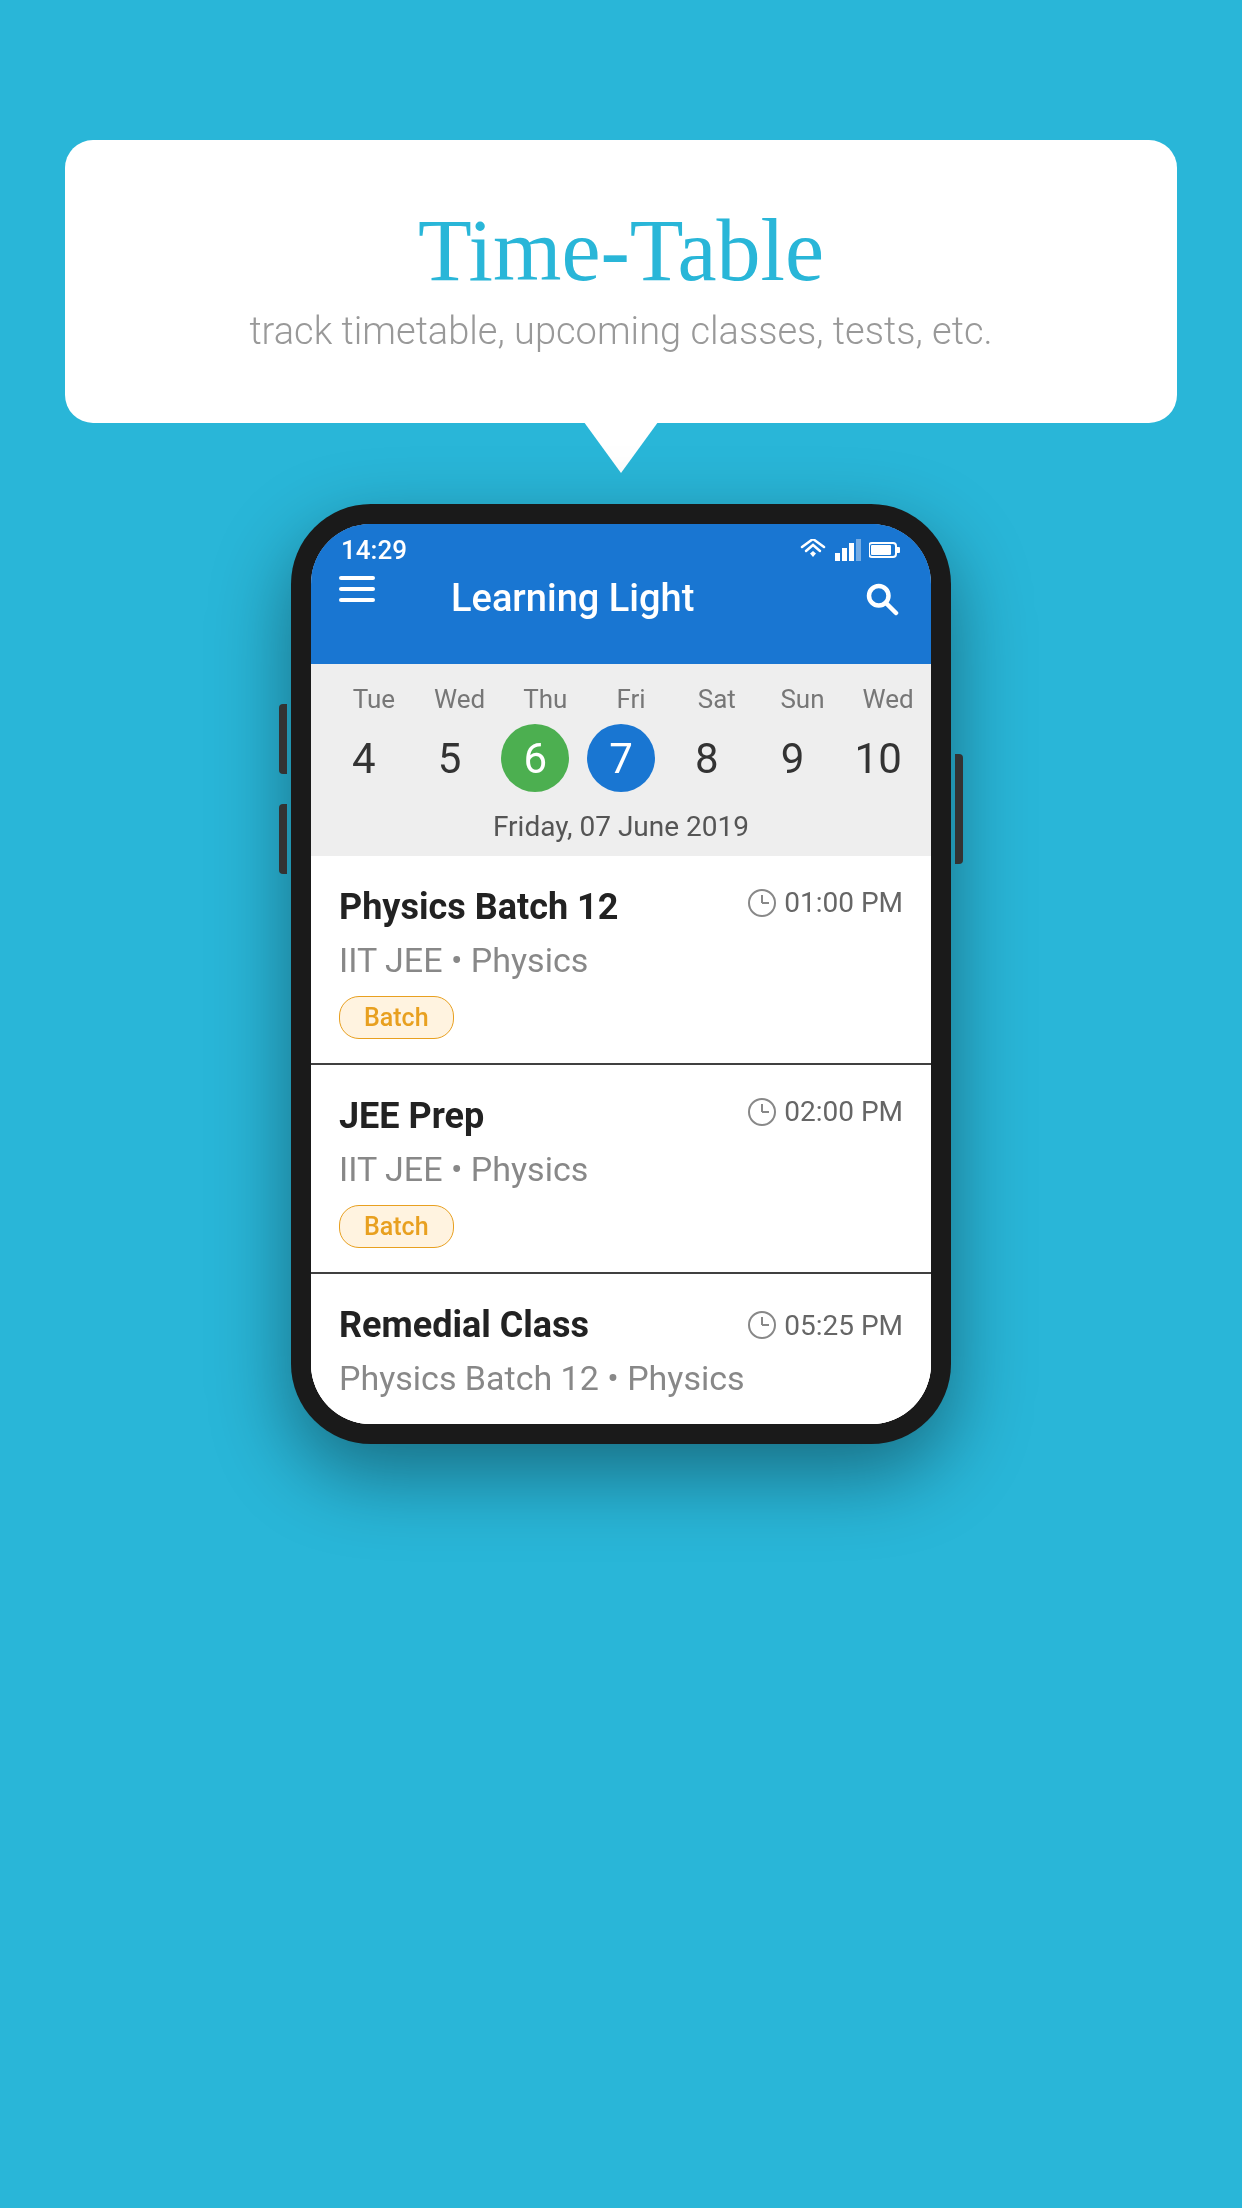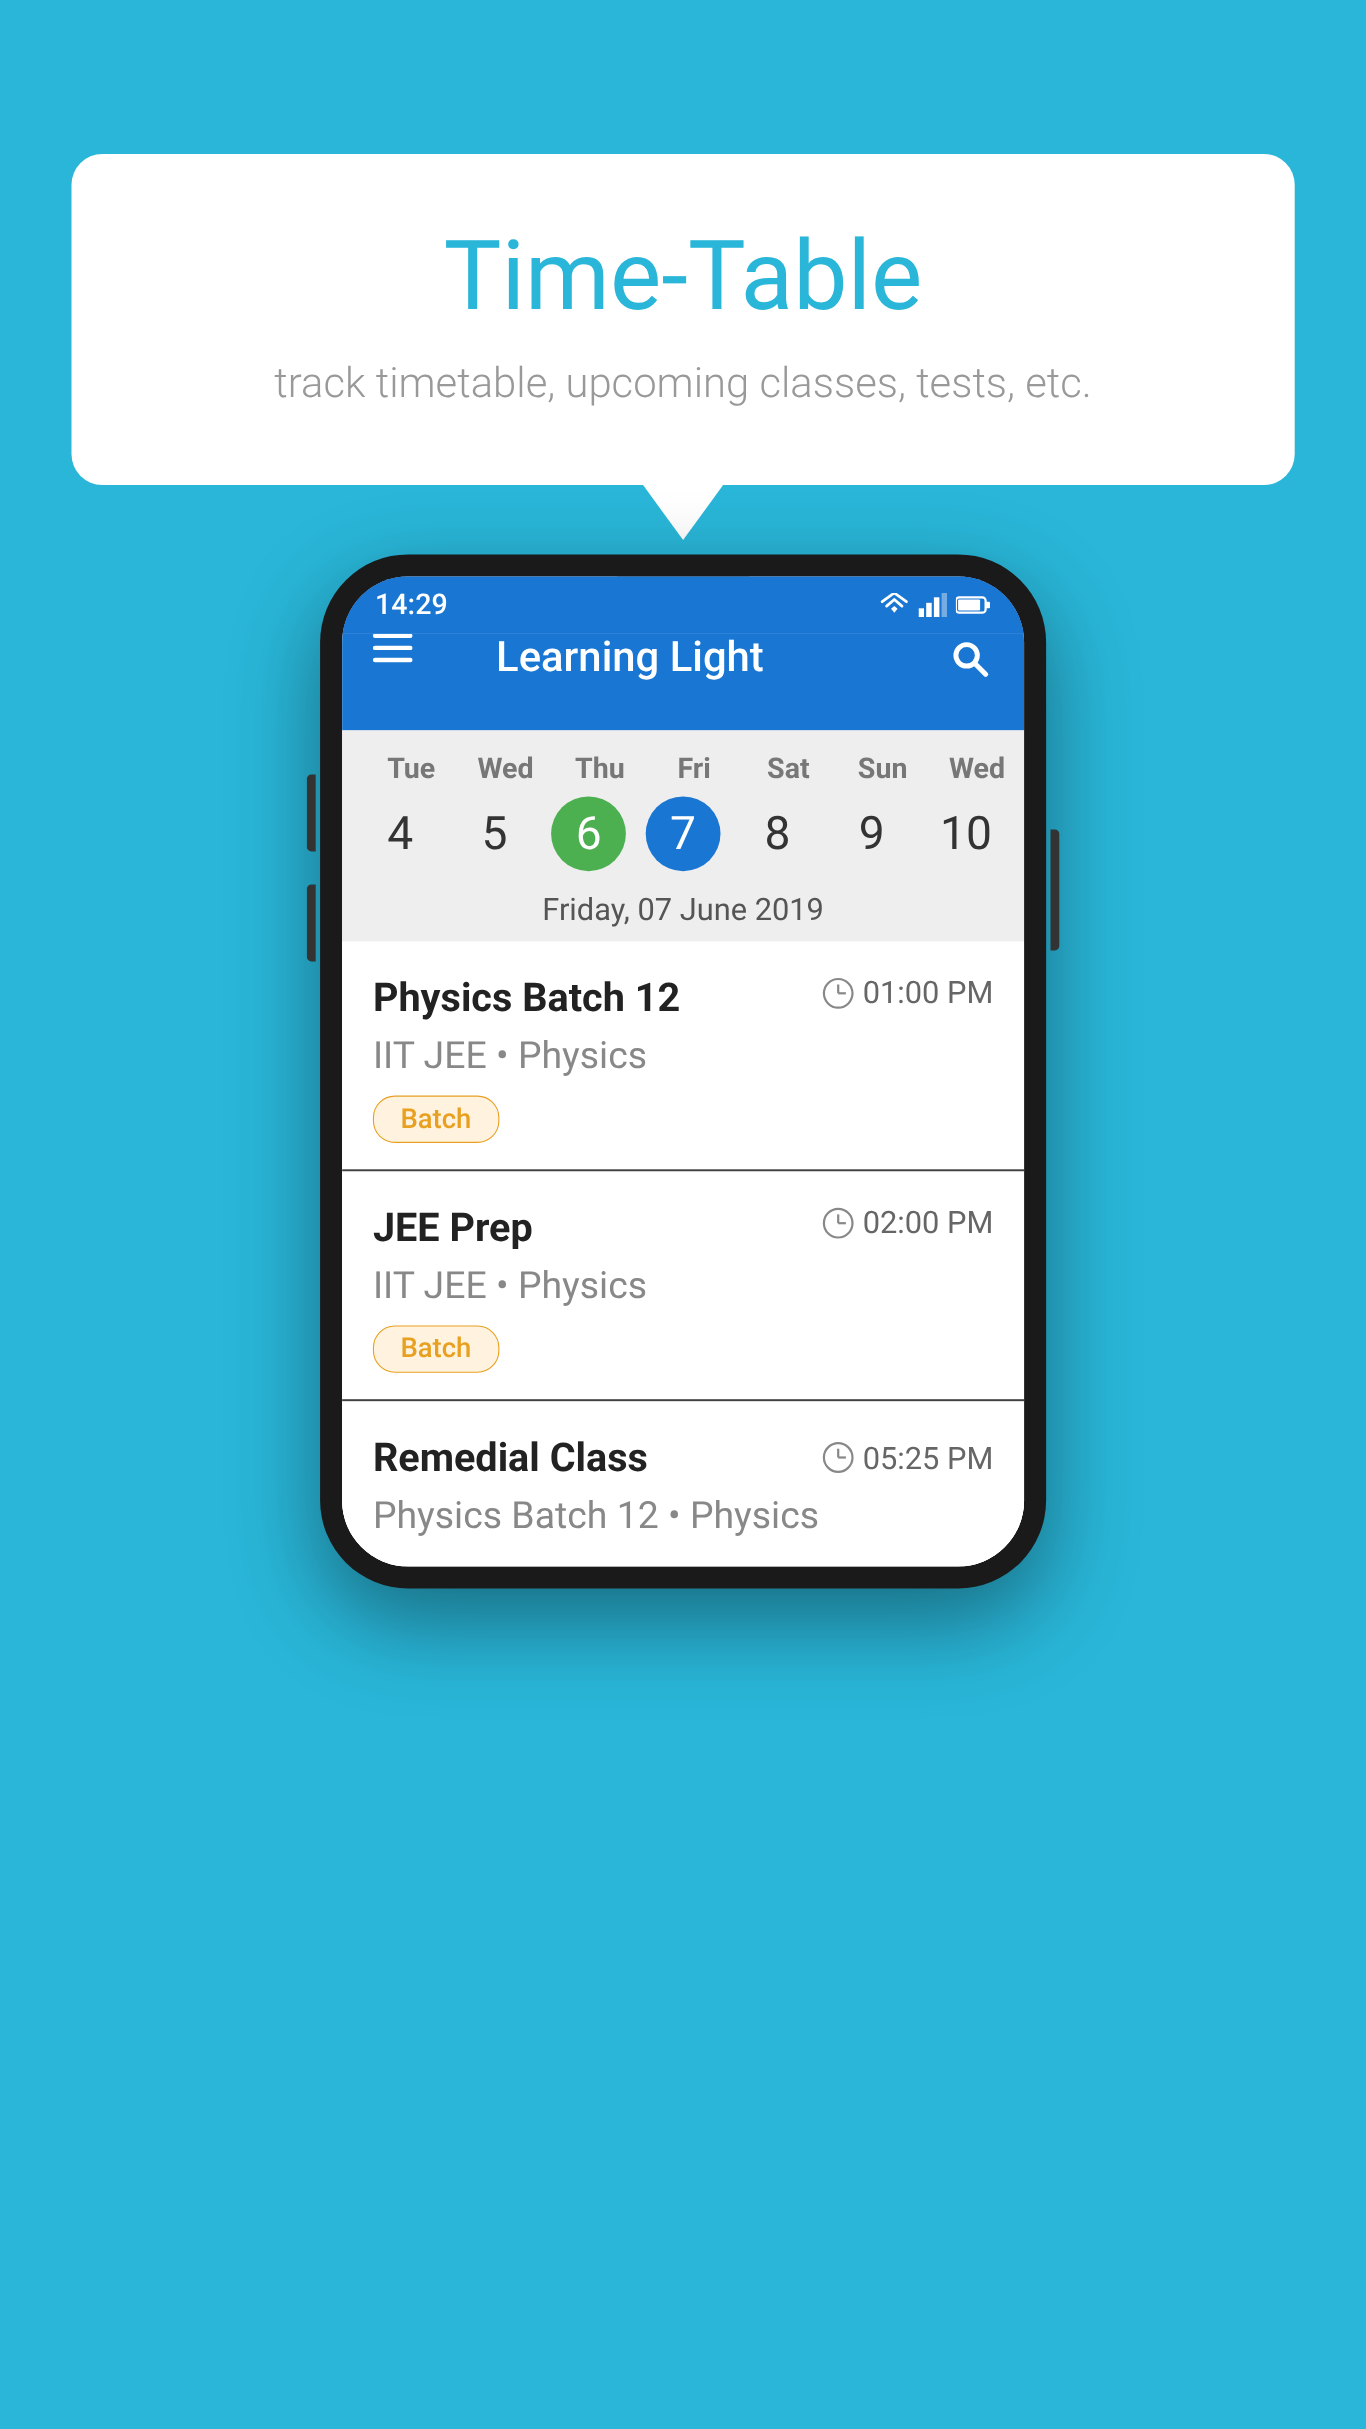--- a/index.html
+++ b/index.html
@@ -47,7 +47,8 @@
       font-size: 88px;
       color: #29b6d8;
       font-weight: 400;
-      margin-bottom: 24px;
+      margin-bottom: 8px;
+      font-family: Liberation Serif, serif;
     }
 
     .bubble-subtitle {

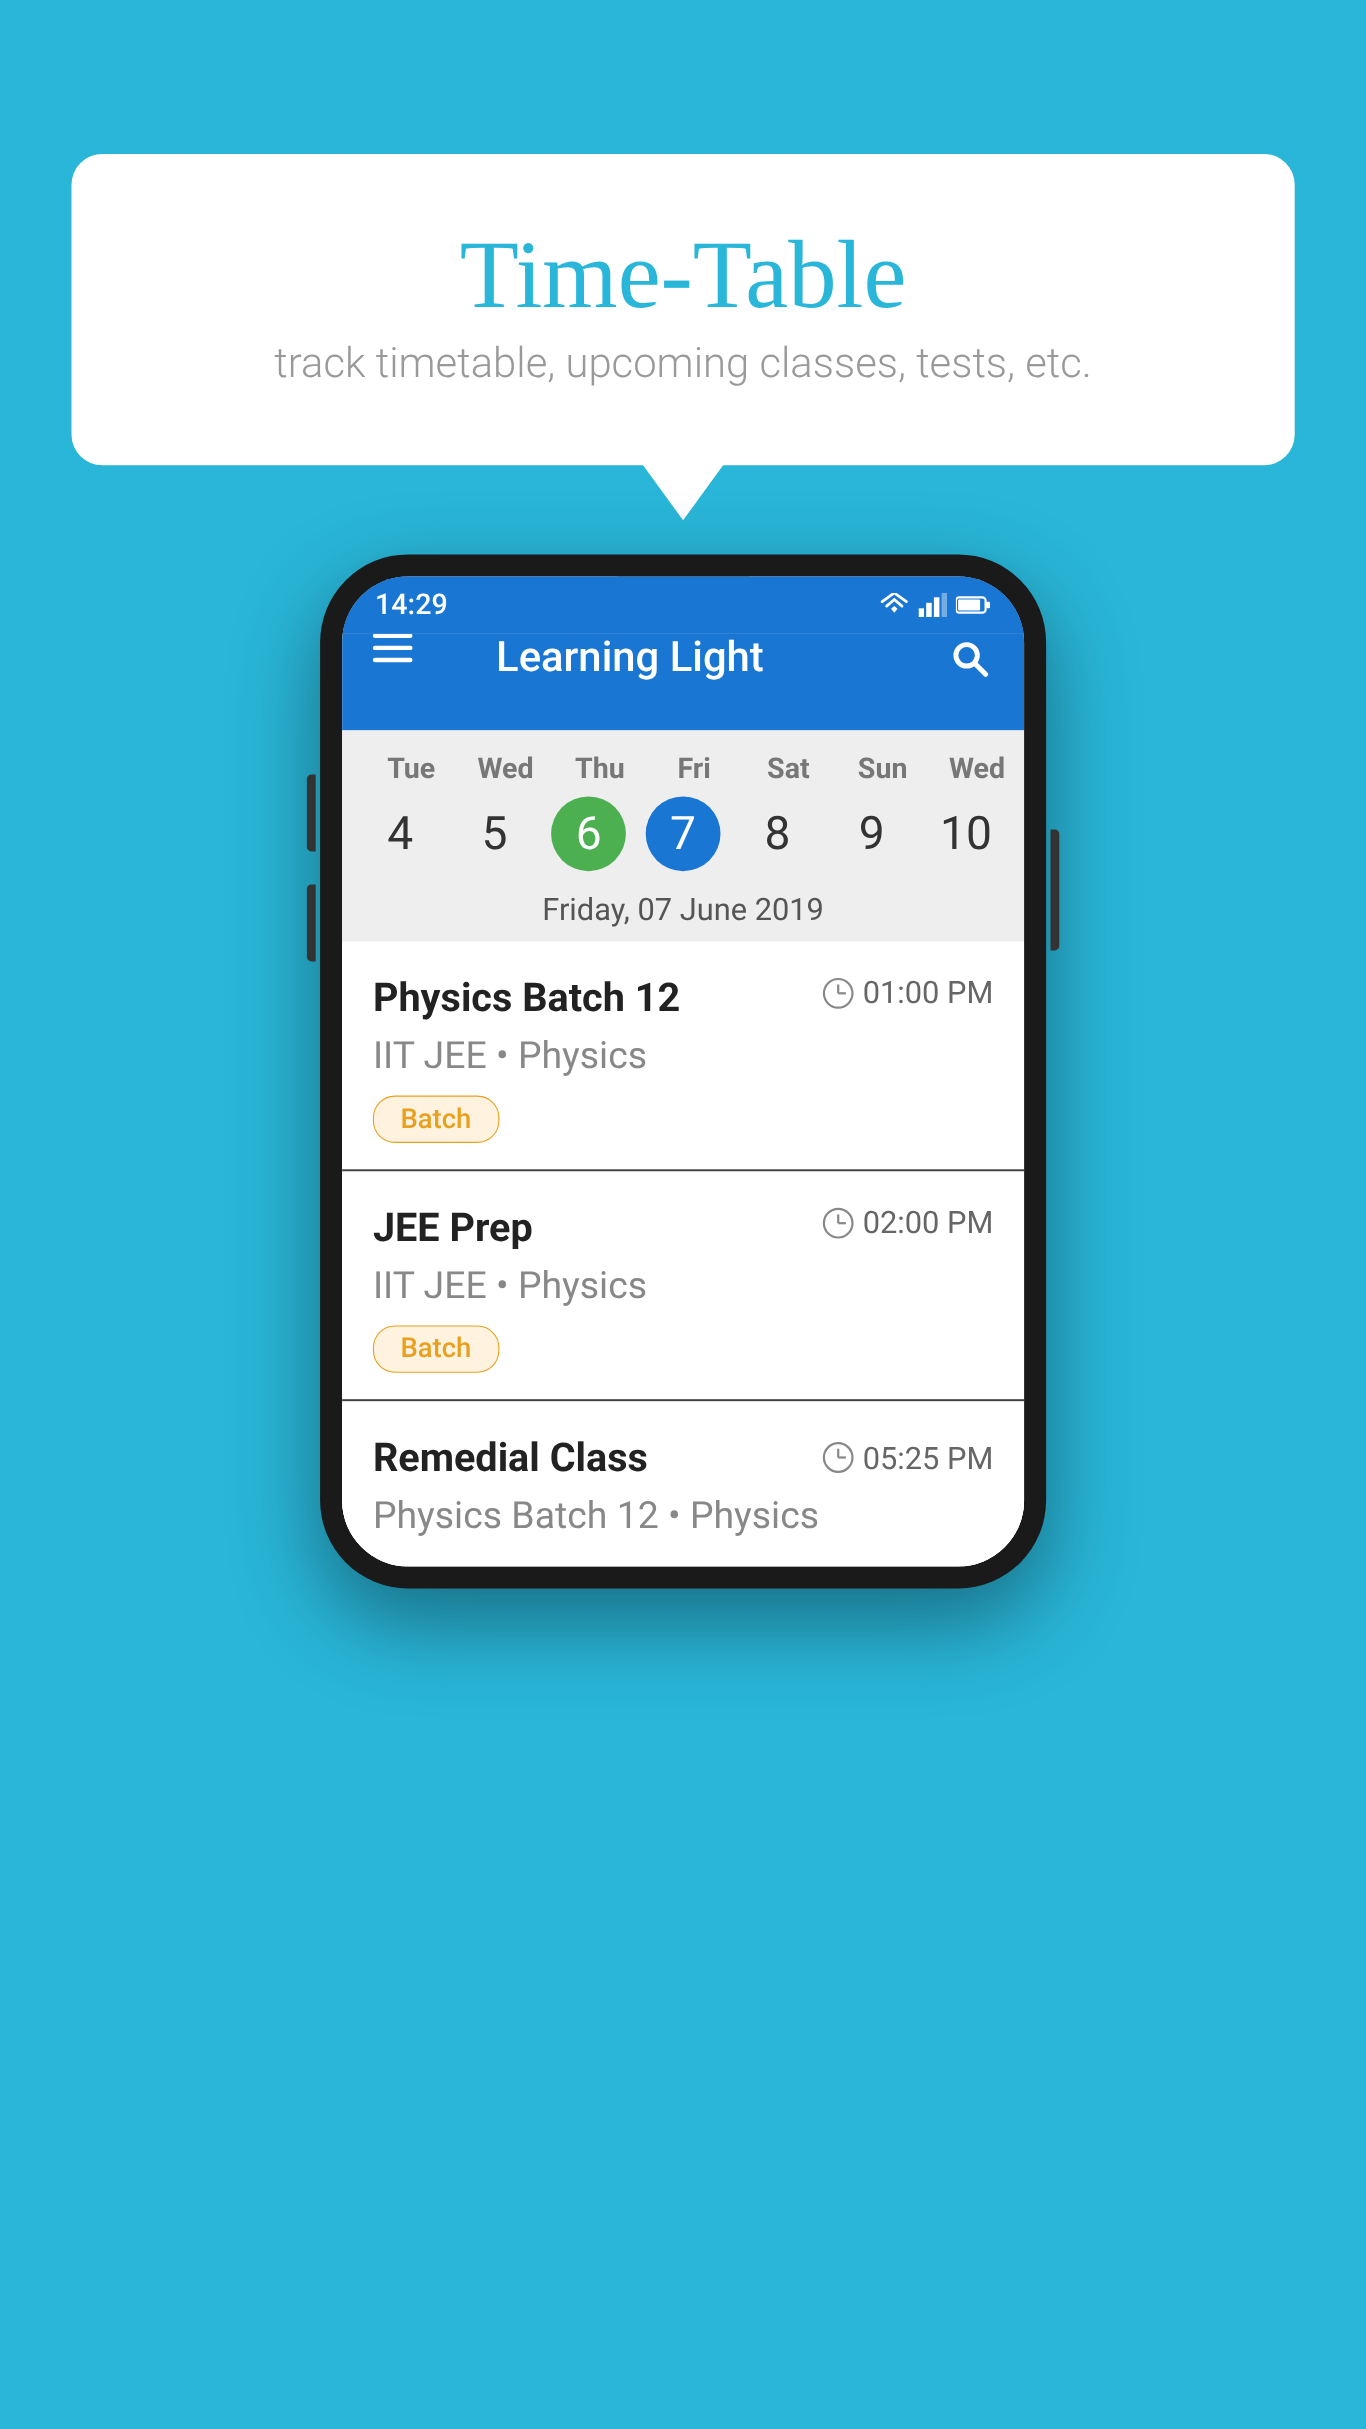--- a/index.html
+++ b/index.html
@@ -189,7 +189,7 @@
     .day-name {
       font-size: 26px;
       color: #777;
-      font-weight: 700;
+      font-weight: 400;
       margin-left: 20px;
     }
 

